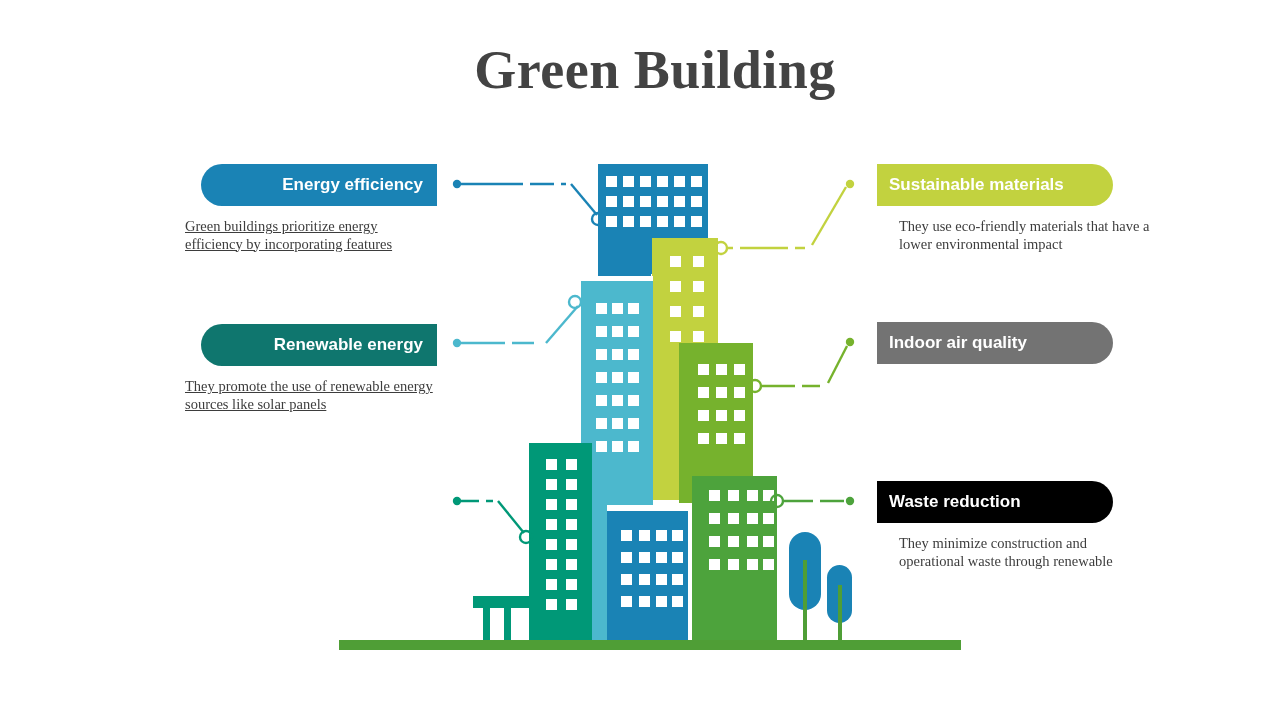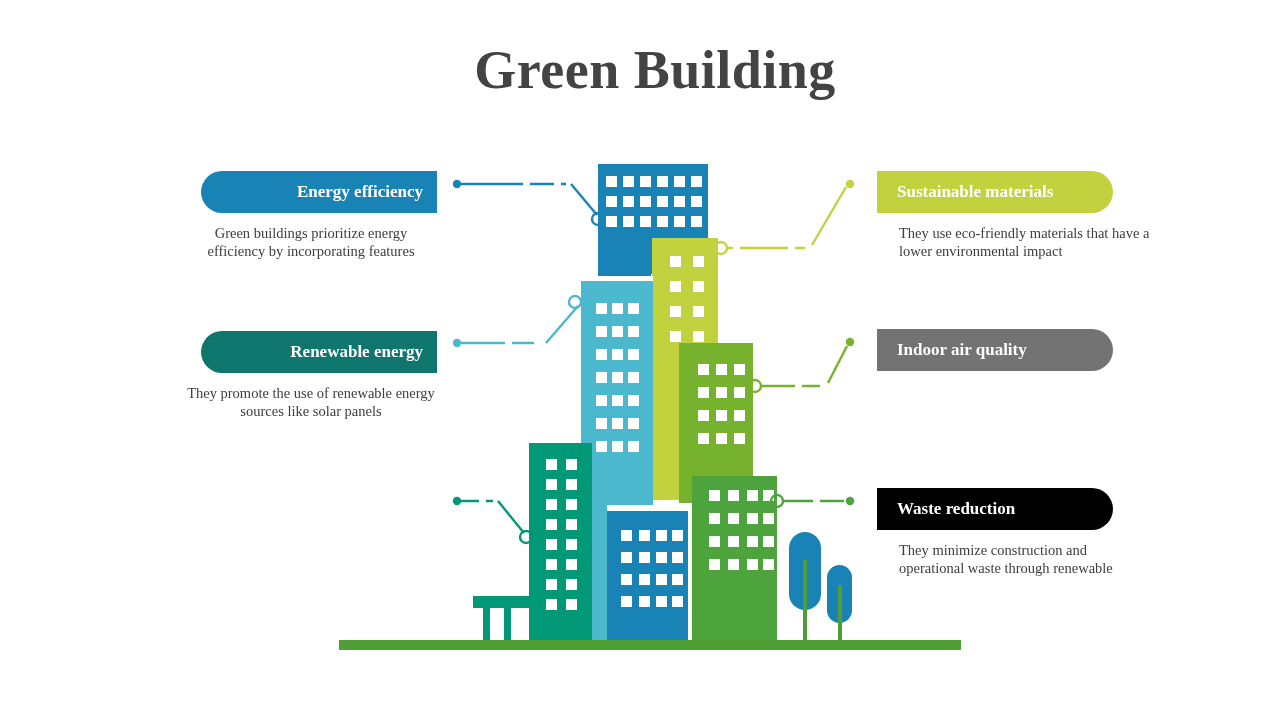--- a/index.html
+++ b/index.html
@@ -52,12 +52,11 @@
     align-items: center;
     box-sizing: border-box;
     color: #ffffff;
-    font-family: Liberation Serif, serif;
+    font-family: Liberation Sans, sans-serif;
     font-weight: bold;
     font-size: 17px;
     line-height: 20px;
     white-space: nowrap;
-    margin-top: 7px;
   }
   .info-block.left .pill {
     border-radius: 21px 0 0 21px;

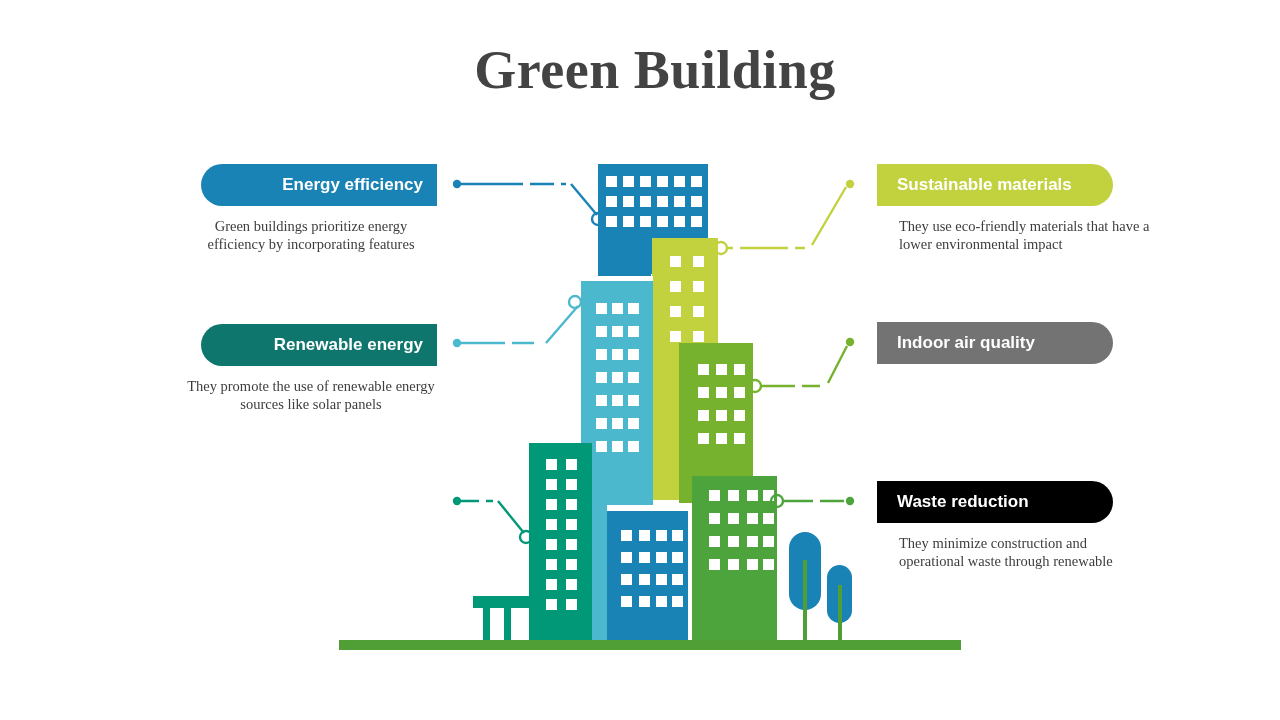--- a/index.html
+++ b/index.html
@@ -66,7 +66,7 @@
   .info-block.right .pill {
     border-radius: 0 21px 21px 0;
     justify-content: flex-start;
-    padding-left: 20px;
+    padding-left: 12px;
   }
 
   .desc {

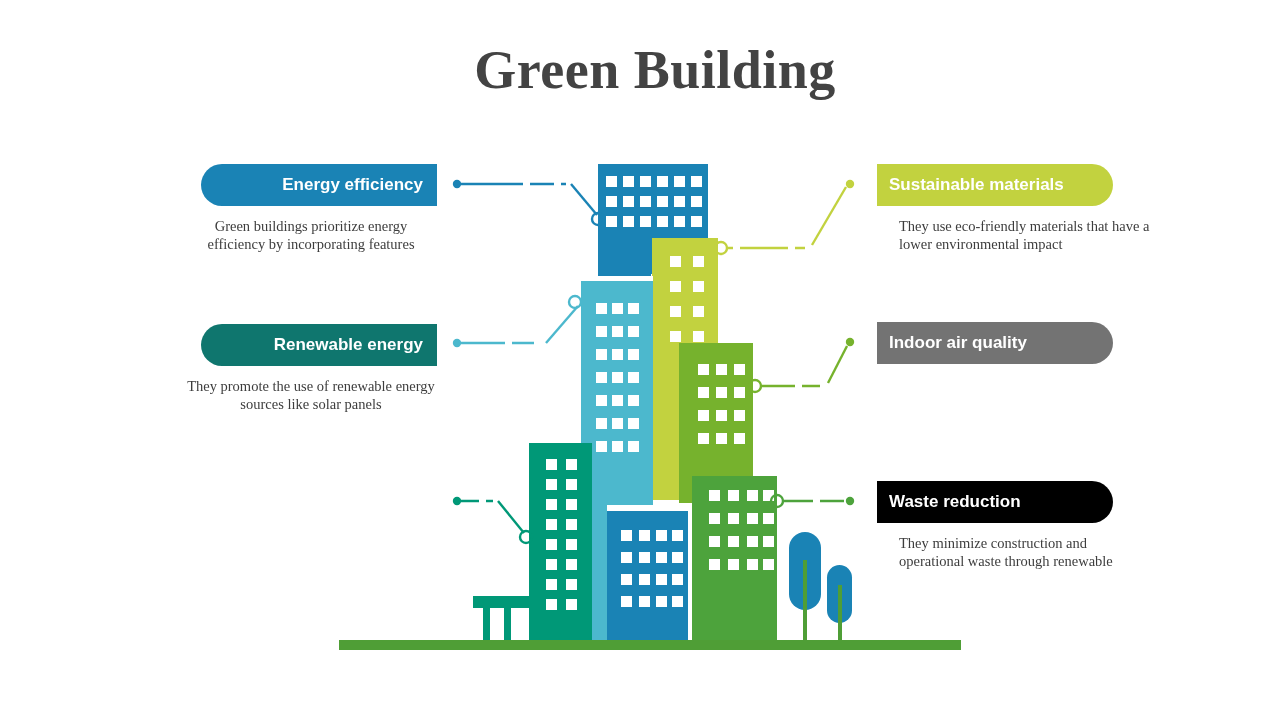--- a/index.html
+++ b/index.html
@@ -77,7 +77,7 @@
     color: #3d3d3d;
     width: 252px;
   }
-  .info-block.left  .desc { margin-left: -16px; text-align: center; }
+  .info-block.left  .desc { margin-left: -16px; text-align: left; text-decoration: underline; }
   .info-block.right .desc { margin-left: 22px;  text-align: left; font-family: Liberation Serif, serif;  }
 
   

